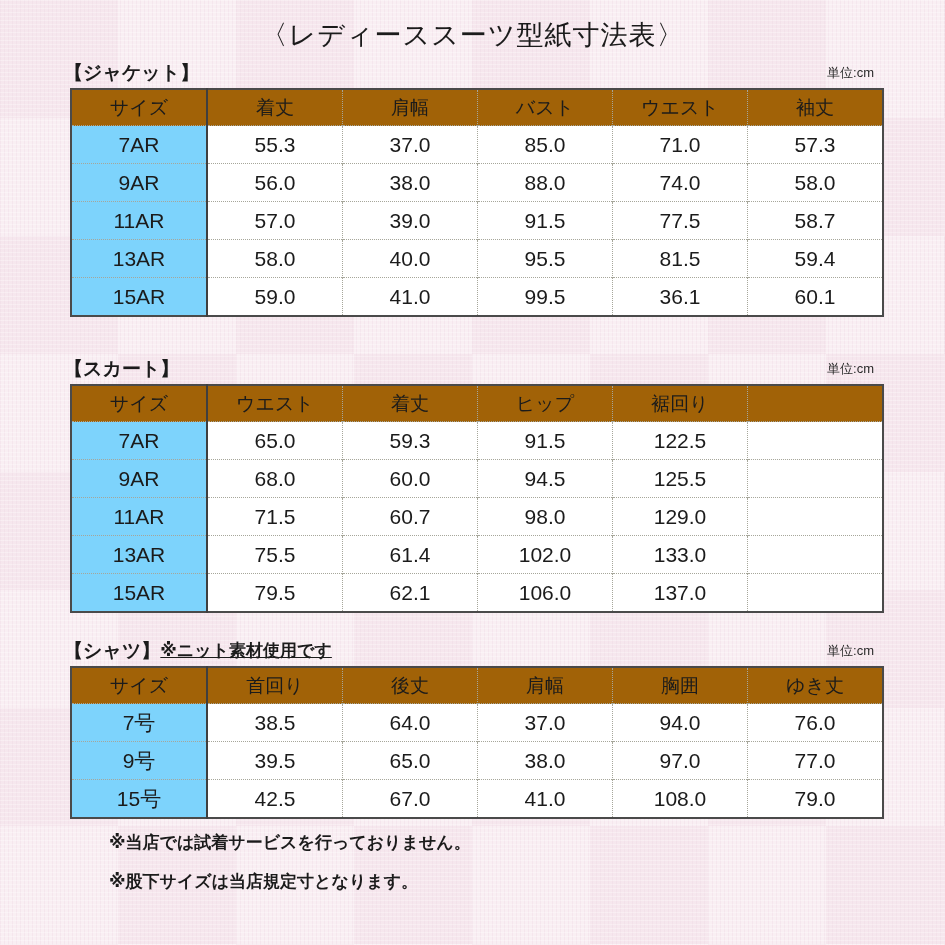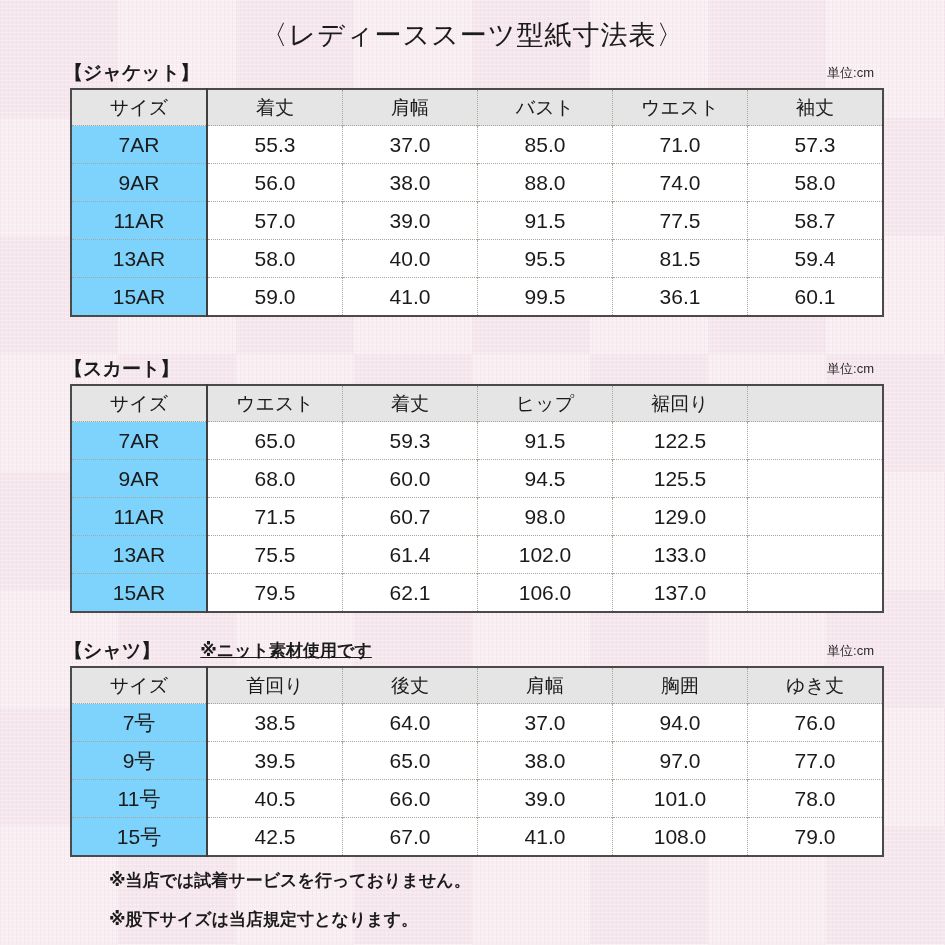--- a/index.html
+++ b/index.html
@@ -27,7 +27,7 @@
 
   .section-head{
     display:flex;align-items:center;
-    margin:8px 71px 3px 64px;line-height:24px;height:24px;gap:40px;
+    margin:8px 71px 3px 64px;line-height:24px;height:24px;
   }
   .section-head.skirt{margin-top:40px;}
   .section-head.shirt{margin-top:26px;}

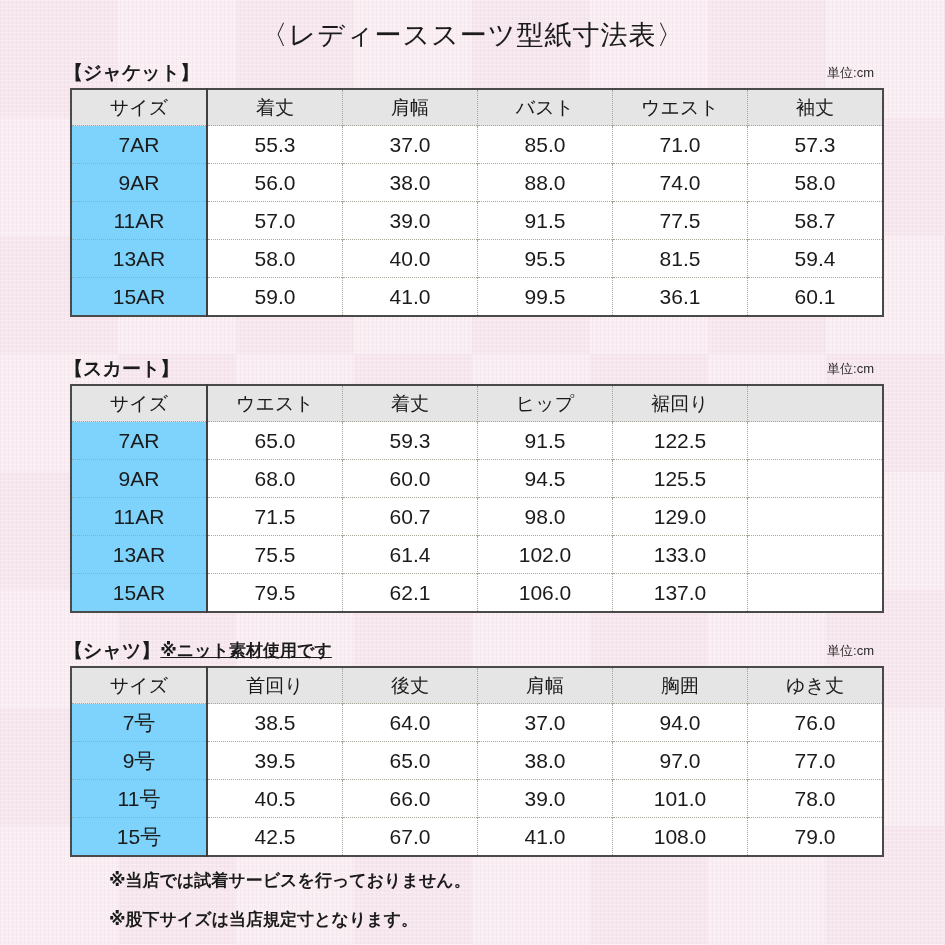--- a/index.html
+++ b/index.html
@@ -54,7 +54,7 @@
     border-right:none;
   }
   table.size-table thead th{
-    height:35px;background:#e5e5e5;font-size:19px;
+    height:35px;background:#a16207;font-size:19px;
   }
   table.size-table tbody th, table.size-table tbody td{
     height:37px;font-size:21px;

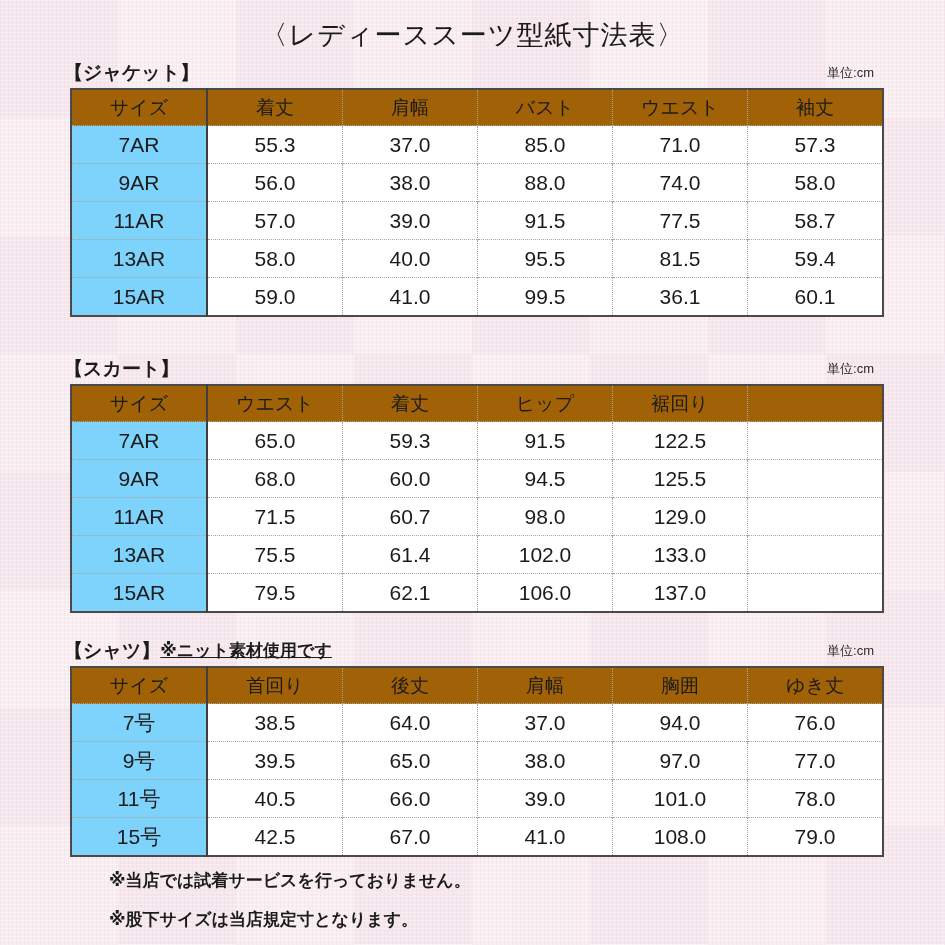--- a/index.html
+++ b/index.html
@@ -234,14 +234,6 @@
             <td>77.0</td>
           </tr>
           <tr>
-            <th>11号</th>
-            <td>40.5</td>
-            <td>66.0</td>
-            <td>39.0</td>
-            <td>101.0</td>
-            <td>78.0</td>
-          </tr>
-          <tr>
             <th>15号</th>
             <td>42.5</td>
             <td>67.0</td>

